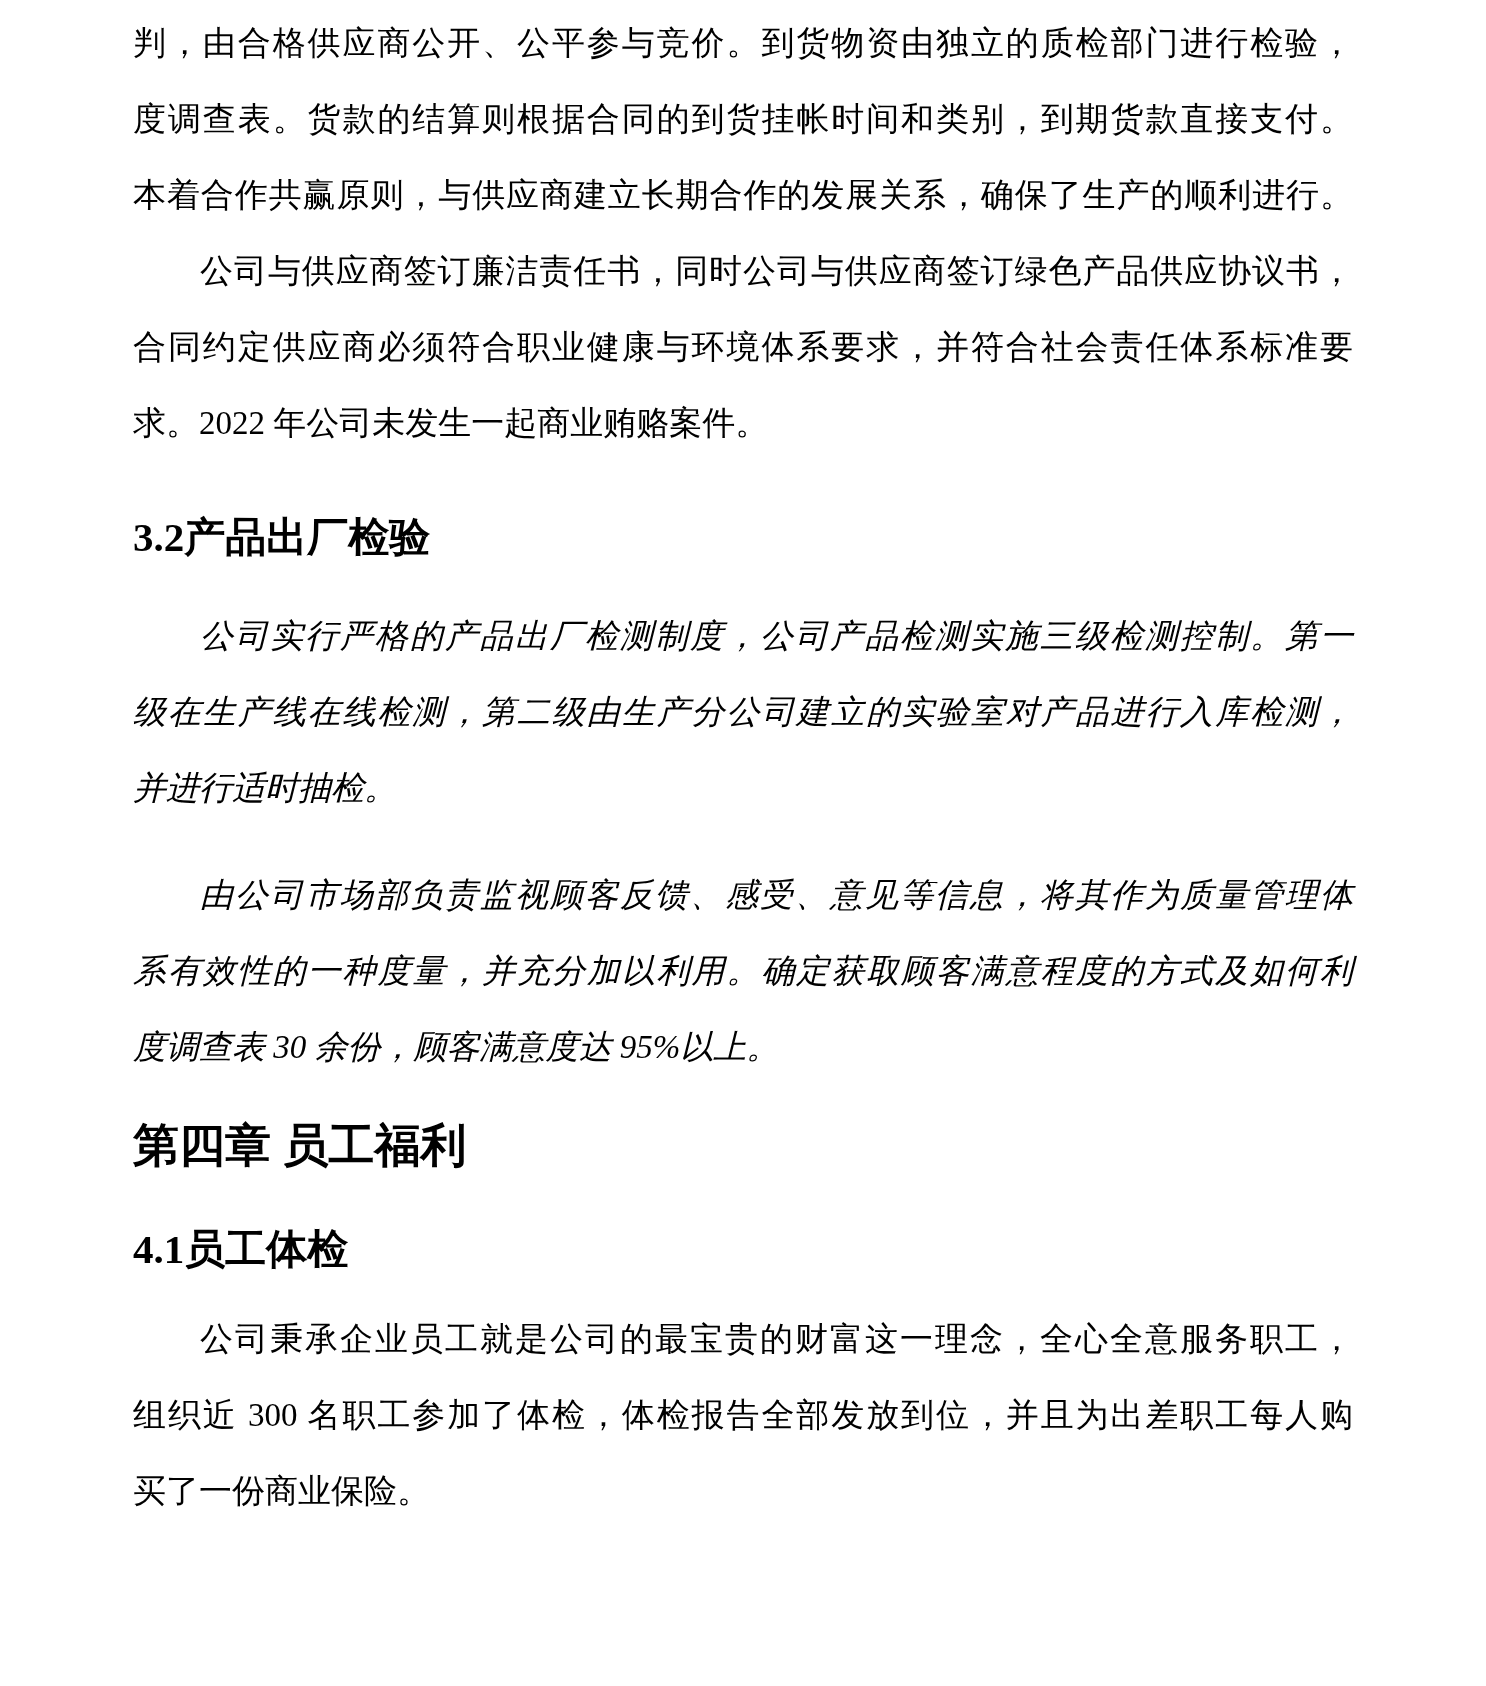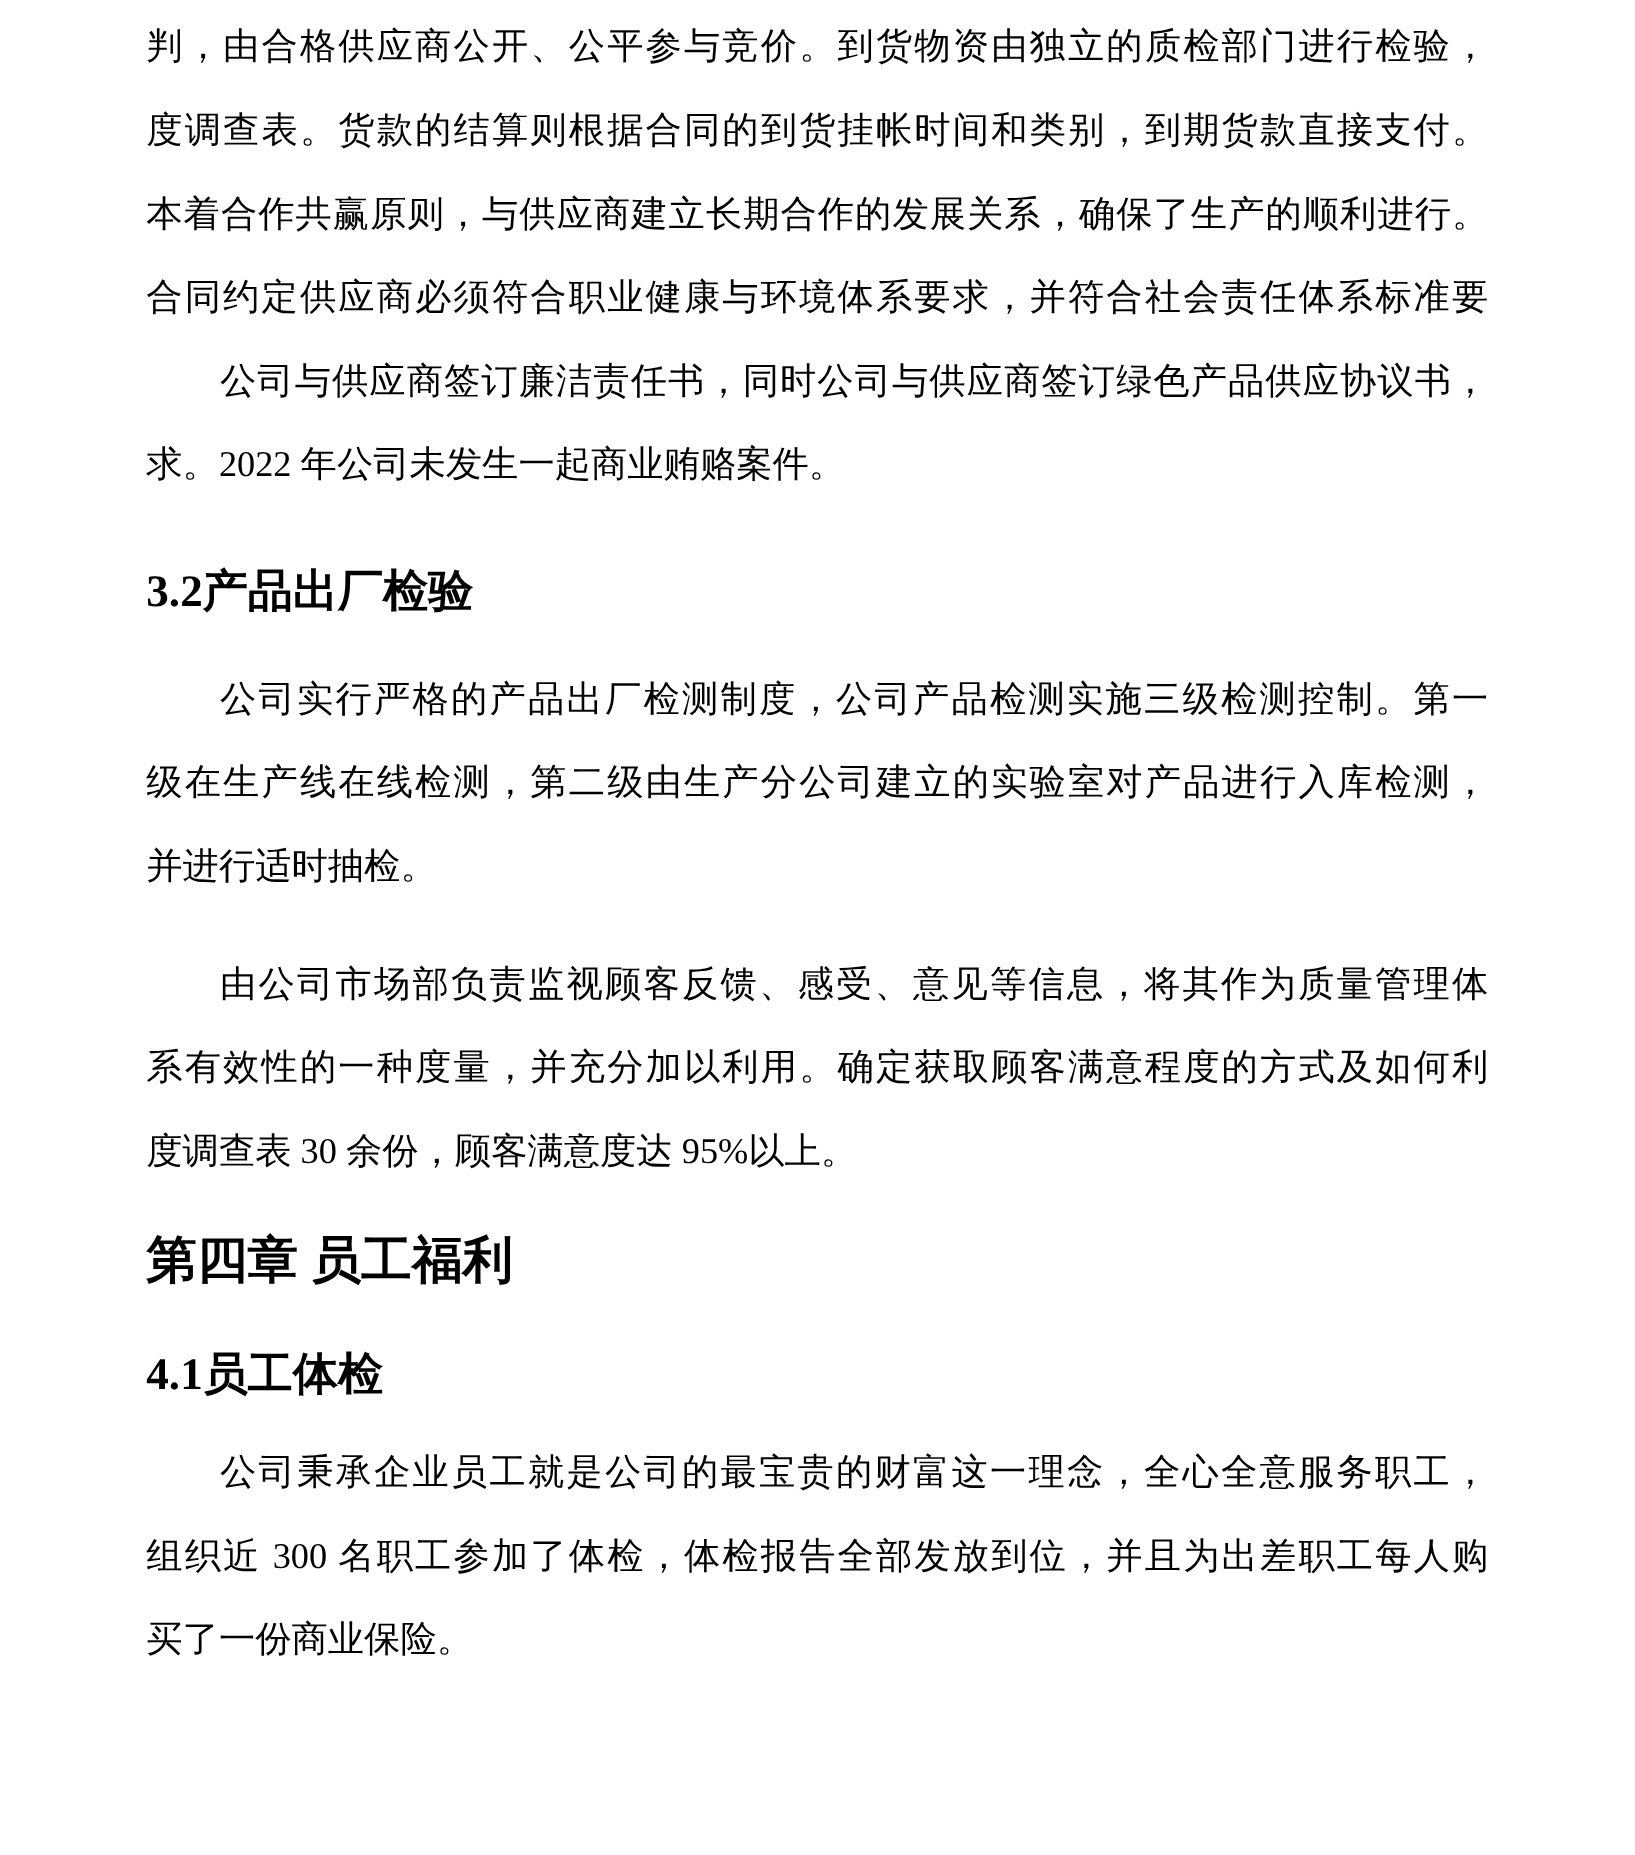--- a/index.html
+++ b/index.html
@@ -57,8 +57,8 @@
   </section>
 
   <section>
+    <p class="line indent">公司与供应商签订廉洁责任书，同时公司与供应商签订绿色产品供应协议书，</p>
     <p class="line">合同约定供应商必须符合职业健康与环境体系要求，并符合社会责任体系标准要</p>
-    <p class="line indent">公司与供应商签订廉洁责任书，同时公司与供应商签订绿色产品供应协议书，</p>
     <p class="line last">求。2022 年公司未发生一起商业贿赂案件。</p>
   </section>
 

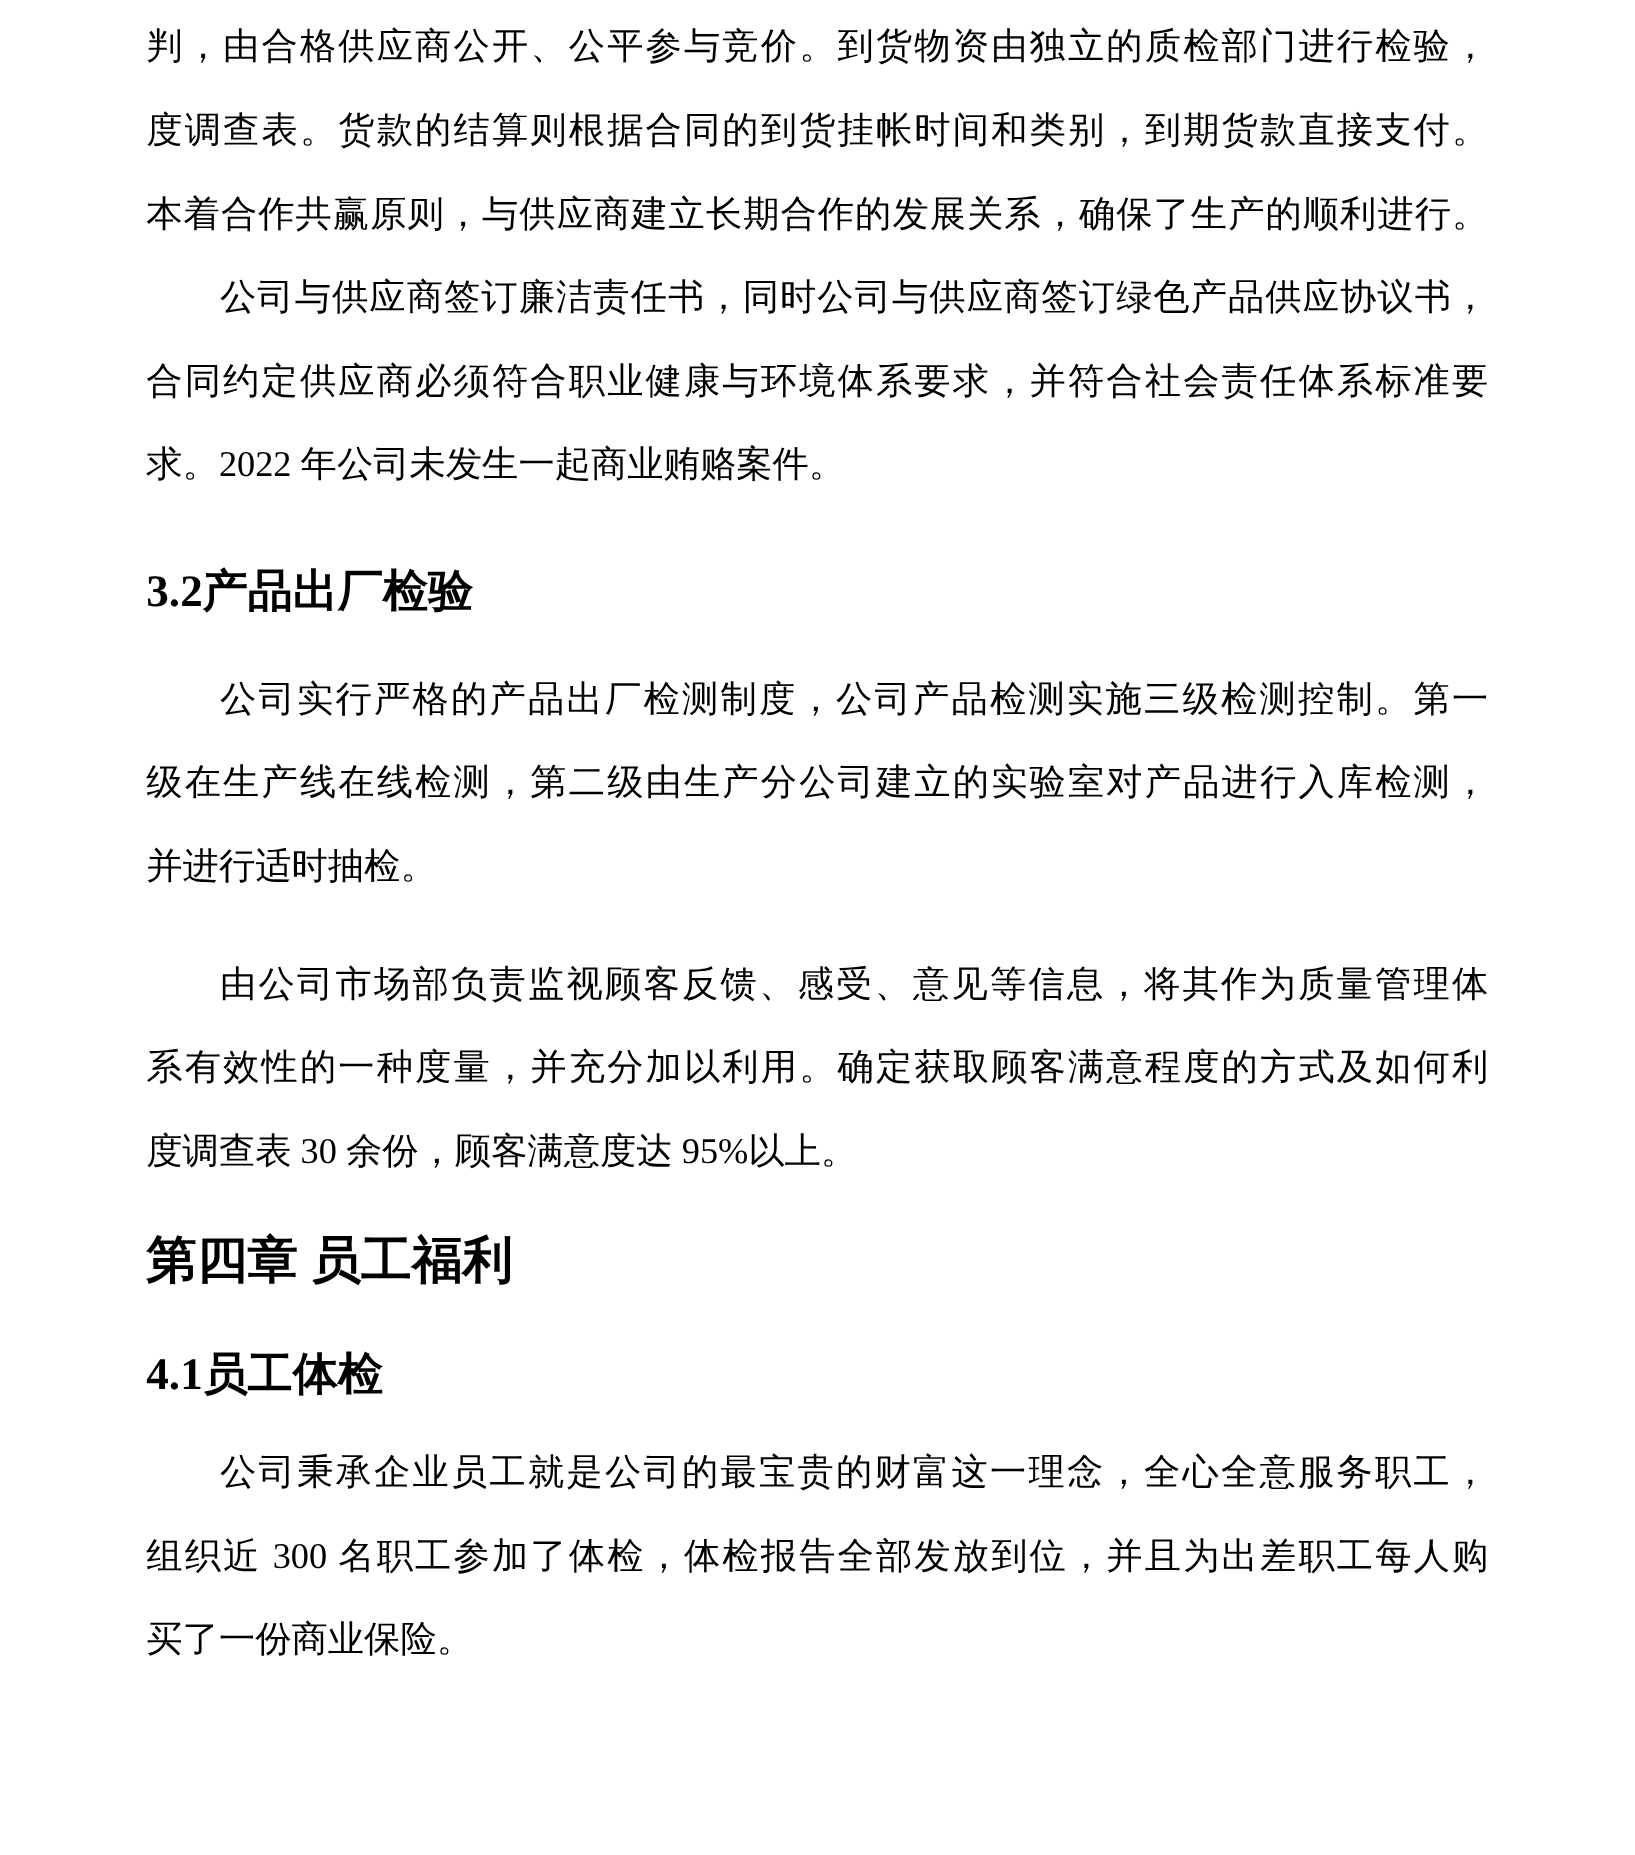--- a/index.html
+++ b/index.html
@@ -39,7 +39,7 @@
     font-weight: 700;
   }
   .mt30 { margin-top: 46px; }
-  .mt31 { margin-top: 31px; }
+  .mt31 { margin-top: 31px; font-style: italic; }
   .mt38 { margin-top: 38px; }
   .mt29 { margin-top: 29px; }
   .mt41 { margin-top: 41px; }

